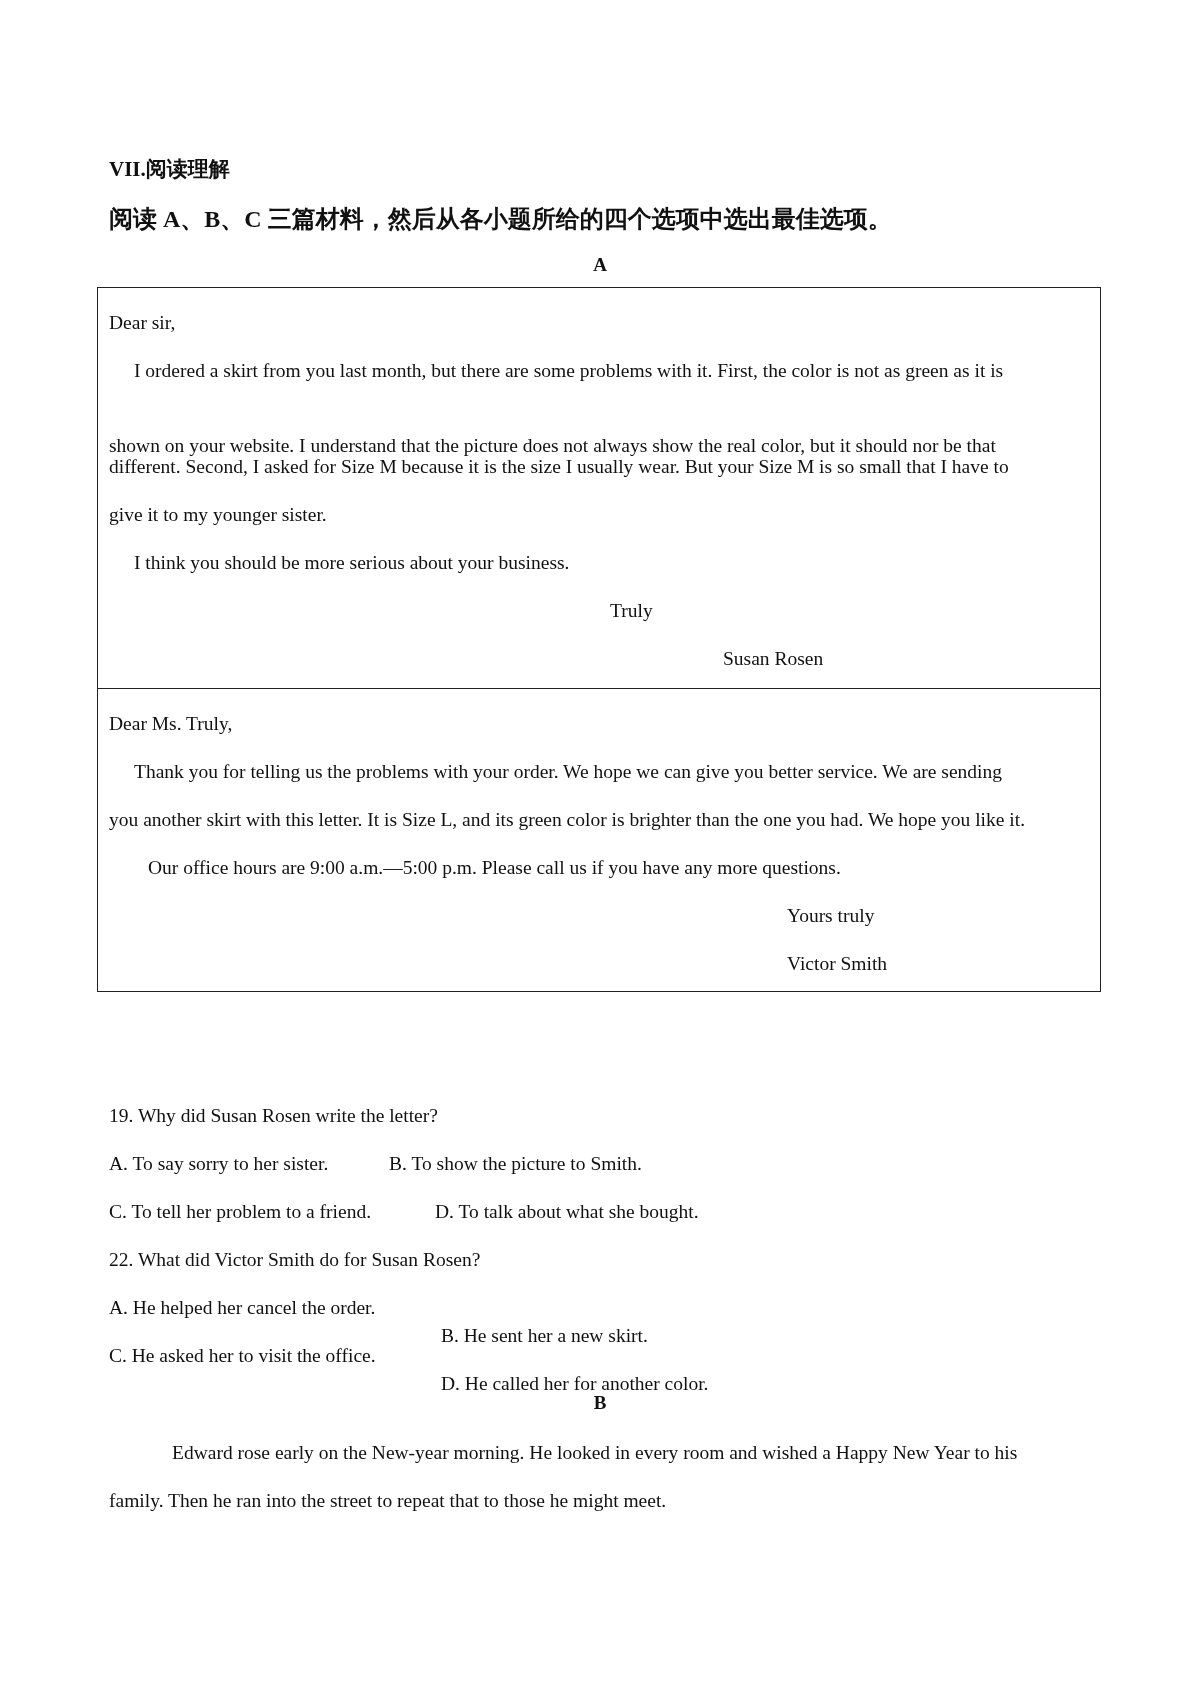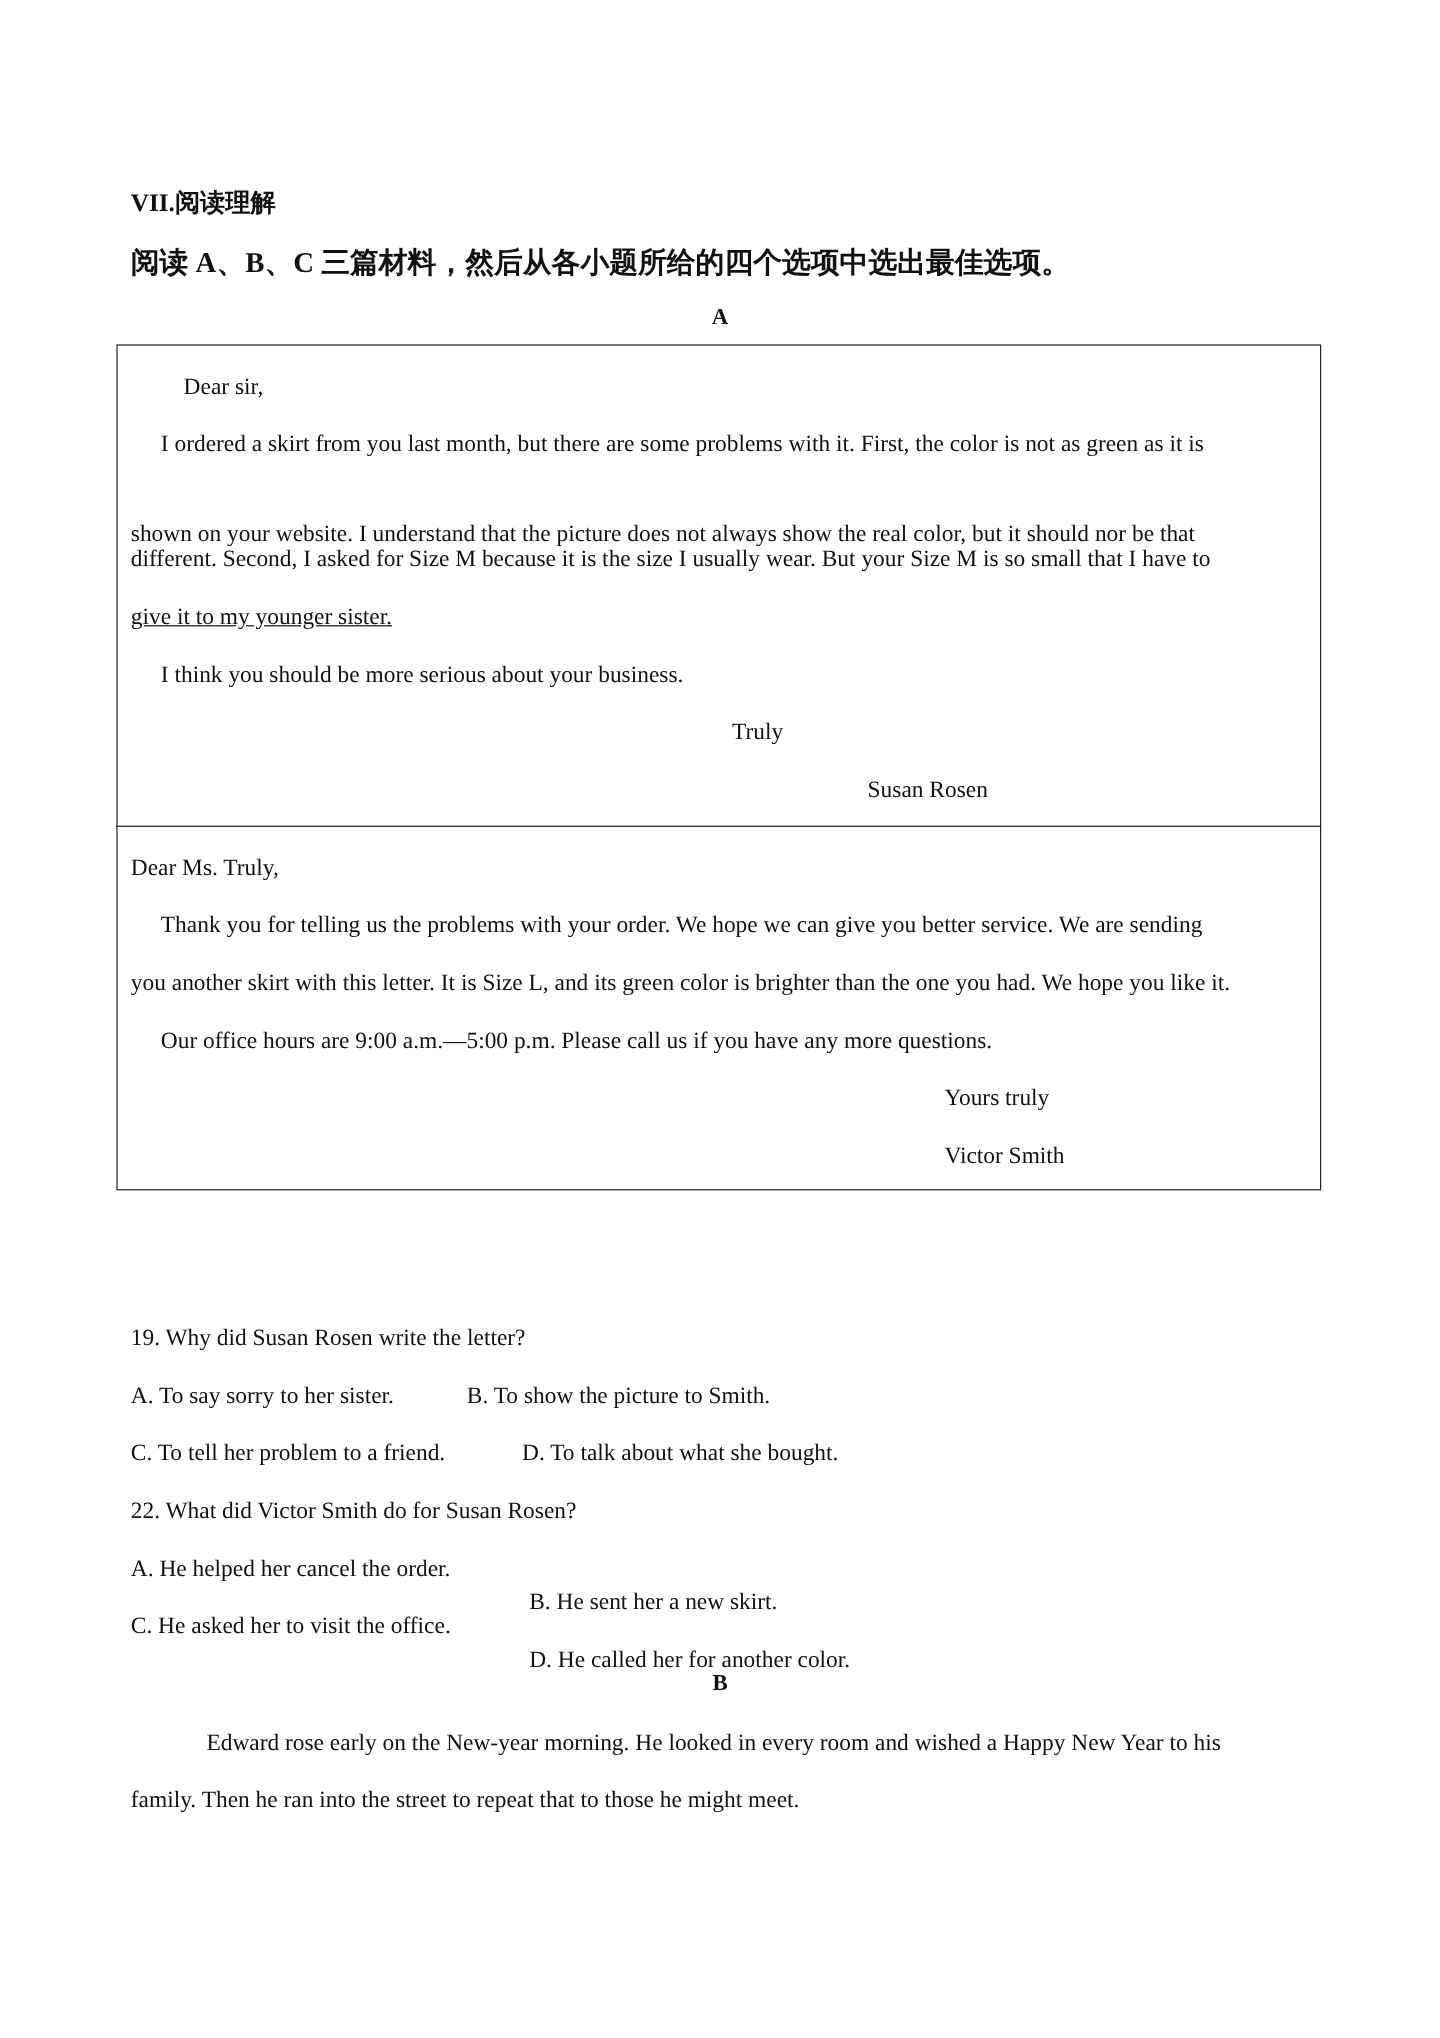--- a/index.html
+++ b/index.html
@@ -37,7 +37,7 @@
 <div class="box"></div>
 <div class="divider"></div>
 
-<div class="abs txt" style="left:109px; top:311px;margin-left:44px;">Dear sir,</div>
+<div class="abs txt" style="left:109px; top:311px;">Dear sir,</div>
 <div class="abs txt" style="left:134px; top:359px;">I ordered a skirt from you last month, but there are some problems with it. First, the color is not as green as it is</div>
 <div class="abs txt" style="left:109px; top:407px;margin-top:27px;">shown on your website. I understand that the picture does not always show the real color, but it should nor be that</div>
 <div class="abs txt" style="left:109px; top:455px;">different. Second, I asked for Size M because it is the size I usually wear. But your Size M is so small that I have to</div>

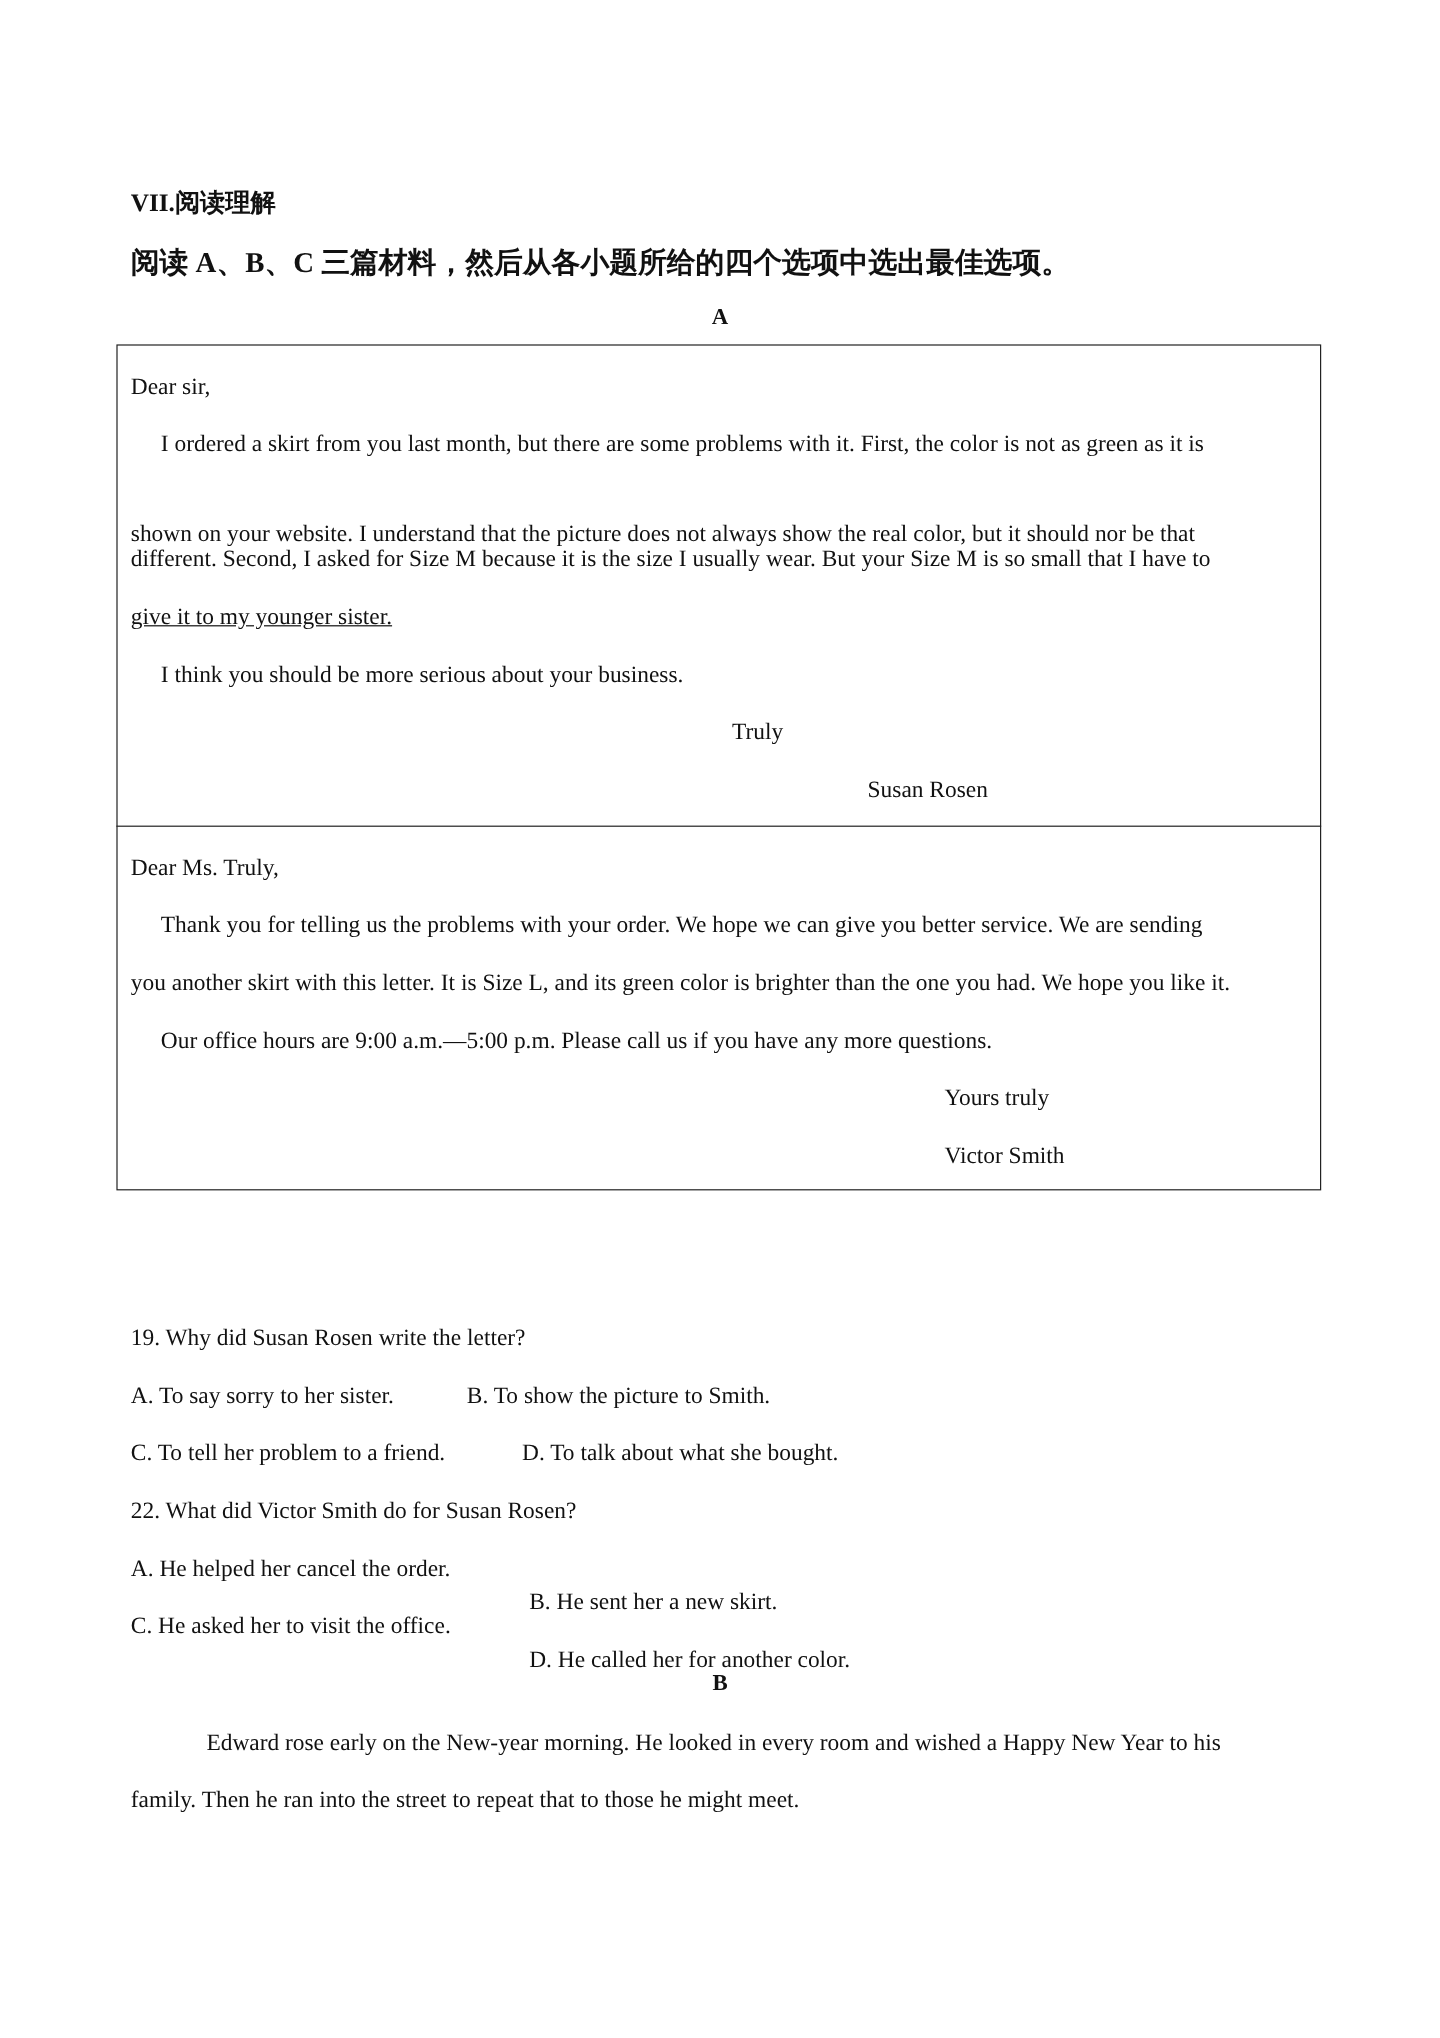--- a/index.html
+++ b/index.html
@@ -41,7 +41,7 @@
 <div class="abs txt" style="left:134px; top:359px;">I ordered a skirt from you last month, but there are some problems with it. First, the color is not as green as it is</div>
 <div class="abs txt" style="left:109px; top:407px;margin-top:27px;">shown on your website. I understand that the picture does not always show the real color, but it should nor be that</div>
 <div class="abs txt" style="left:109px; top:455px;">different. Second, I asked for Size M because it is the size I usually wear. But your Size M is so small that I have to</div>
-<div class="abs txt" style="left:109px; top:503px;text-decoration:underline;">give it to my younger sister.</div>
+<div class="abs txt" style="left:109px; top:503px;">give it to my younger sister.</div>
 <div class="abs txt" style="left:134px; top:551px;">I think you should be more serious about your business.</div>
 <div class="abs txt" style="left:610px; top:599px;">Truly</div>
 <div class="abs txt" style="left:723px; top:647px;">Susan Rosen</div>

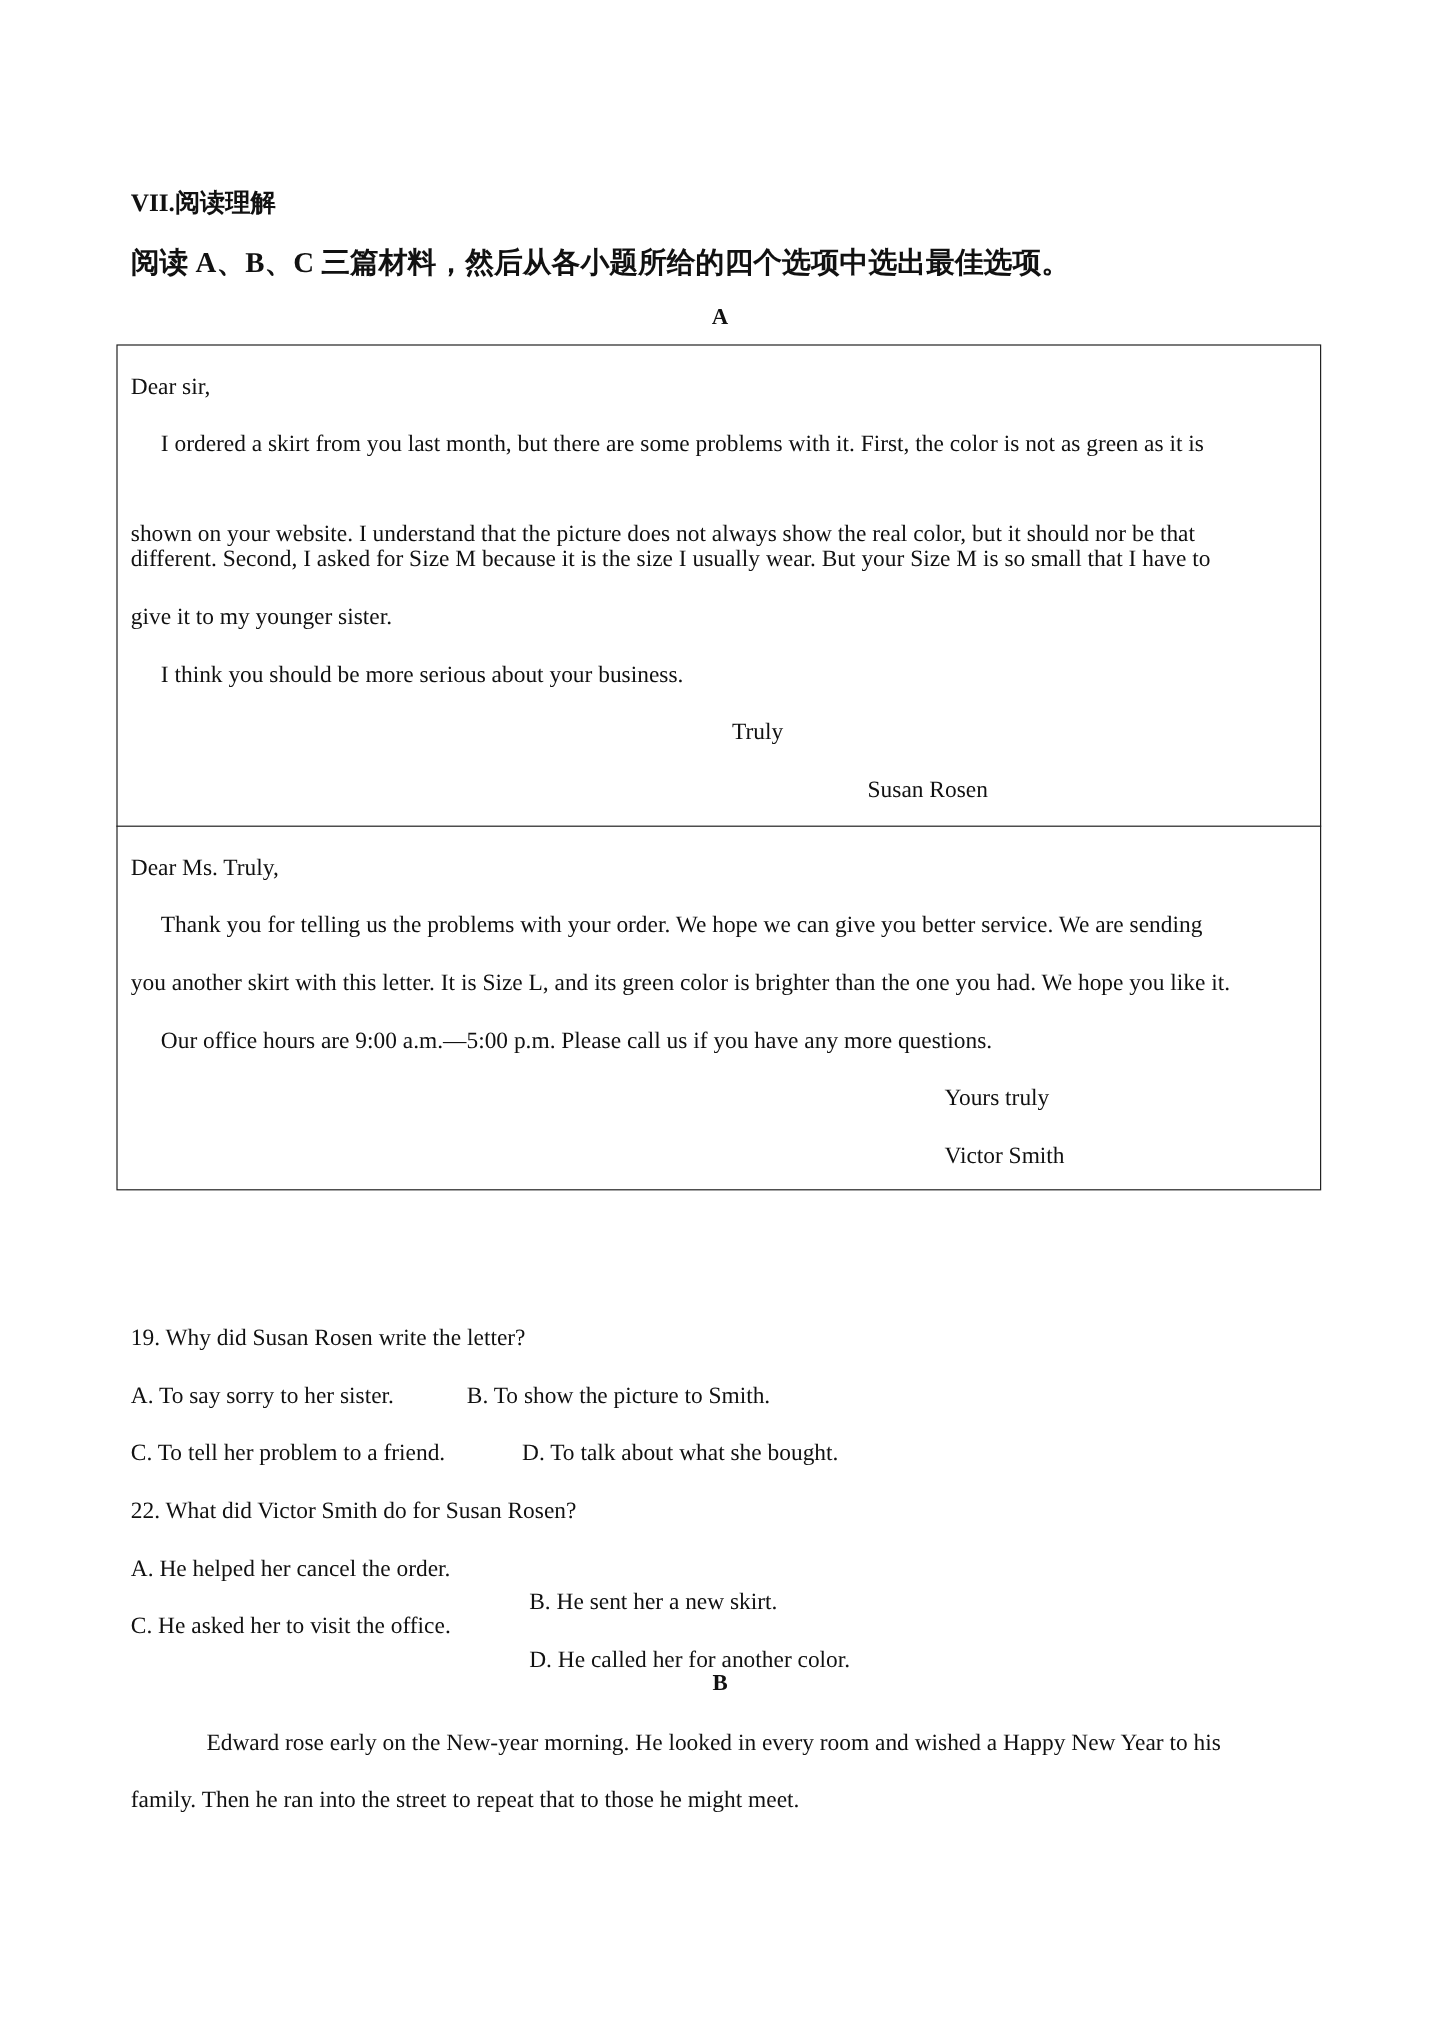--- a/index.html
+++ b/index.html
@@ -49,7 +49,7 @@
 <div class="abs txt" style="left:109px; top:712px;">Dear Ms. Truly,</div>
 <div class="abs txt" style="left:134px; top:760px;">Thank you for telling us the problems with your order. We hope we can give you better service. We are sending</div>
 <div class="abs txt" style="left:109px; top:808px;">you another skirt with this letter. It is Size L, and its green color is brighter than the one you had. We hope you like it.</div>
-<div class="abs txt" style="left:134px; top:856px;">Our office hours are 9:00 a.m.—5:00 p.m. Please call us if you have any more questions.</div>
+<div class="abs txt" style="left:148px; top:856px;">Our office hours are 9:00 a.m.—5:00 p.m. Please call us if you have any more questions.</div>
 <div class="abs txt" style="left:787px; top:904px;">Yours truly</div>
 <div class="abs txt" style="left:787px; top:952px;">Victor Smith</div>
 

